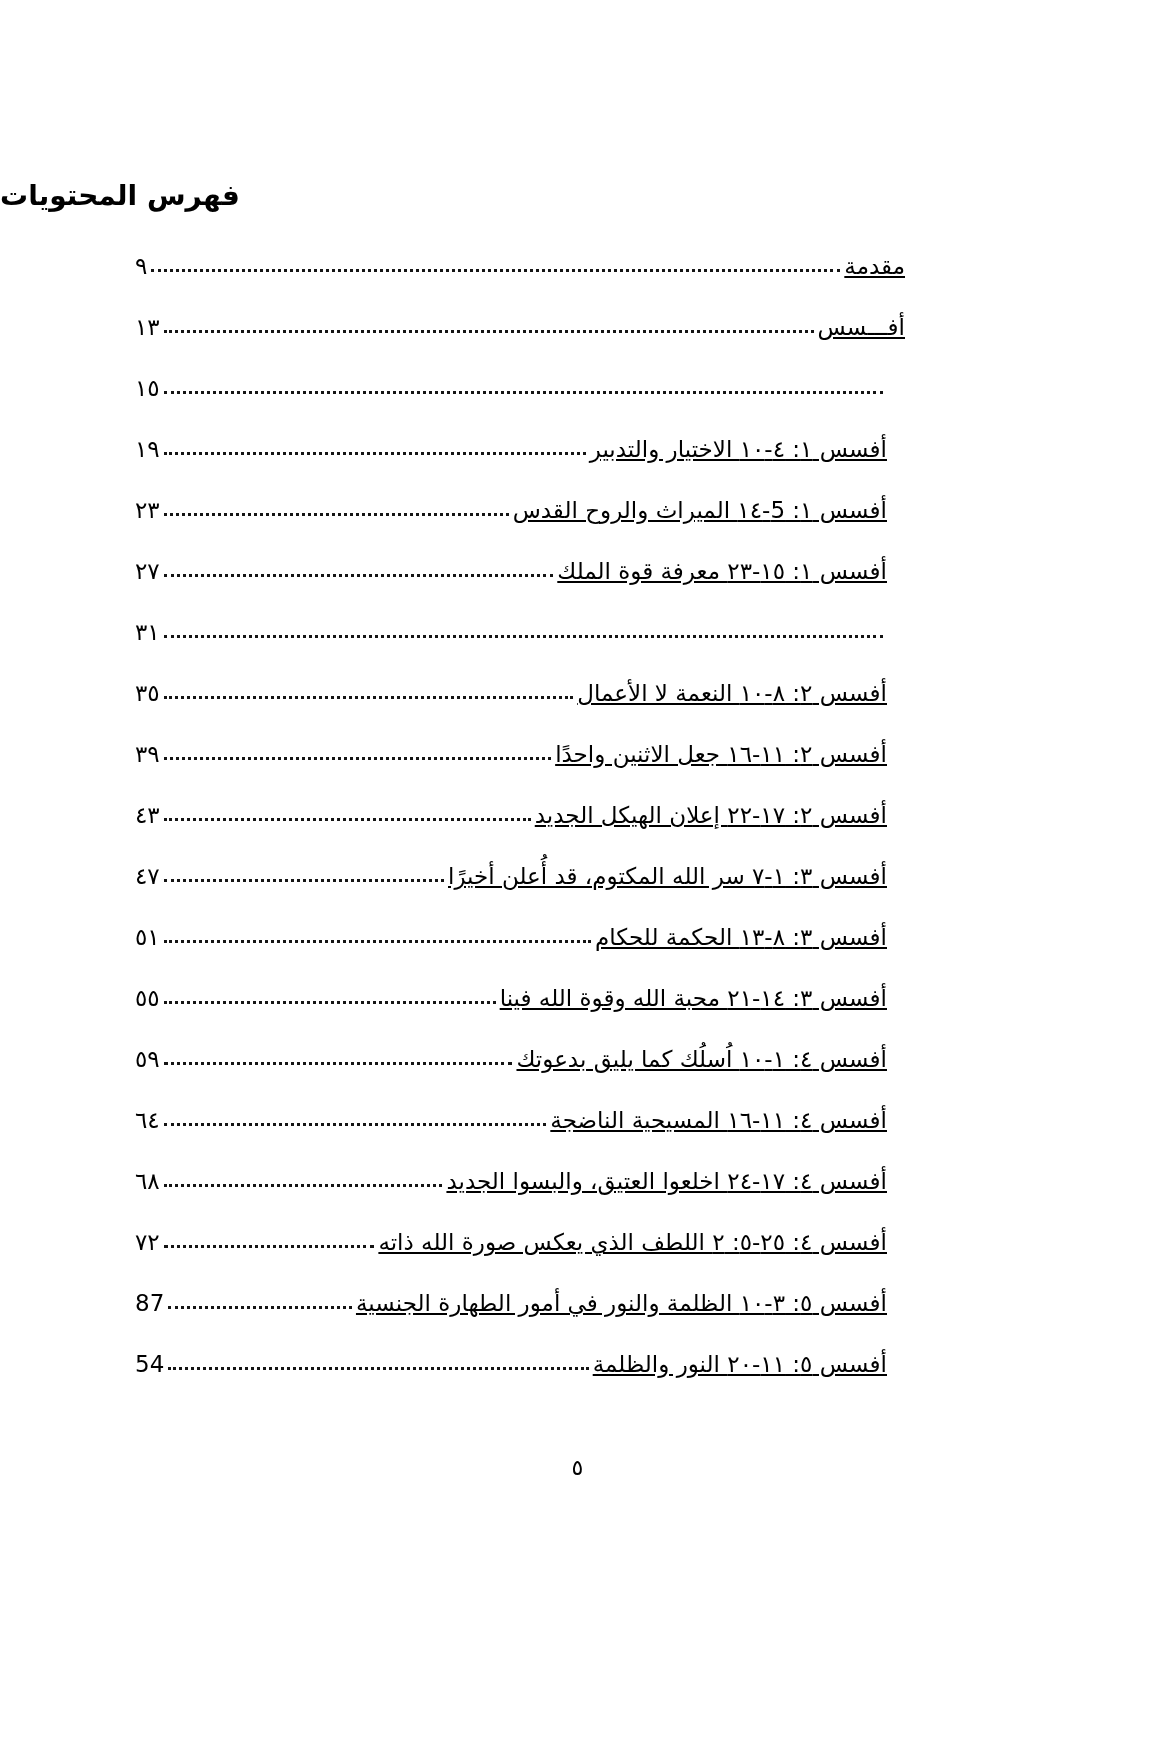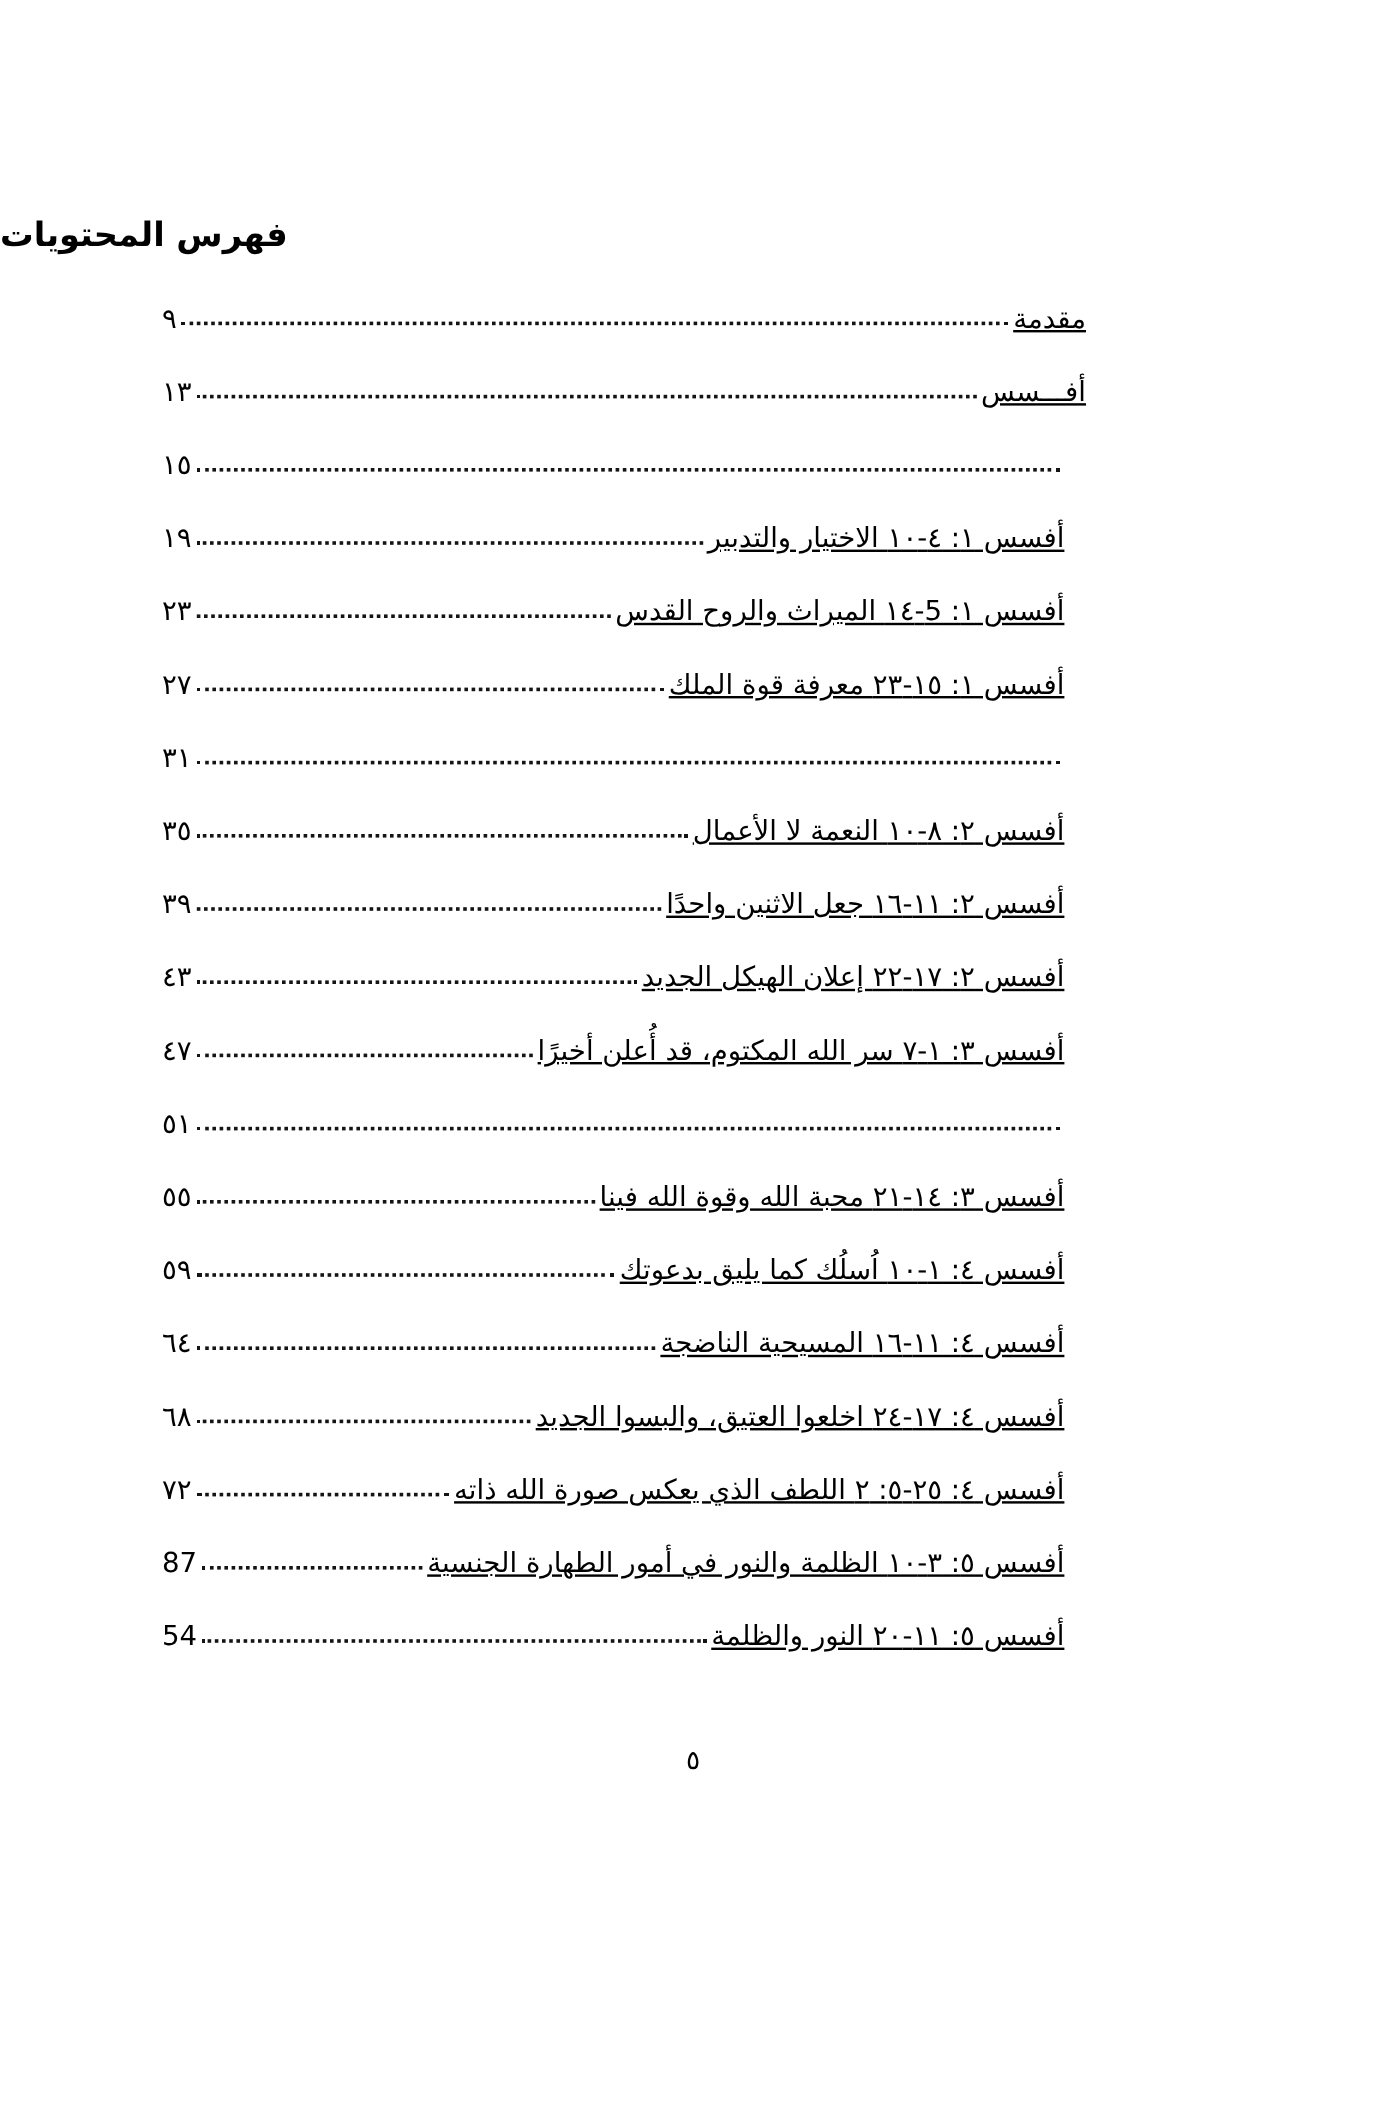--- a/index.html
+++ b/index.html
@@ -136,6 +136,7 @@
     </div>
 
     <div class="toc-row indent">
+      <span class="toc-label">أفسس ٣: ٨-١٣ الحكمة للحكام</span>
       <span class="toc-dots"></span>
       <span class="toc-page">٥١</span>
     </div>

